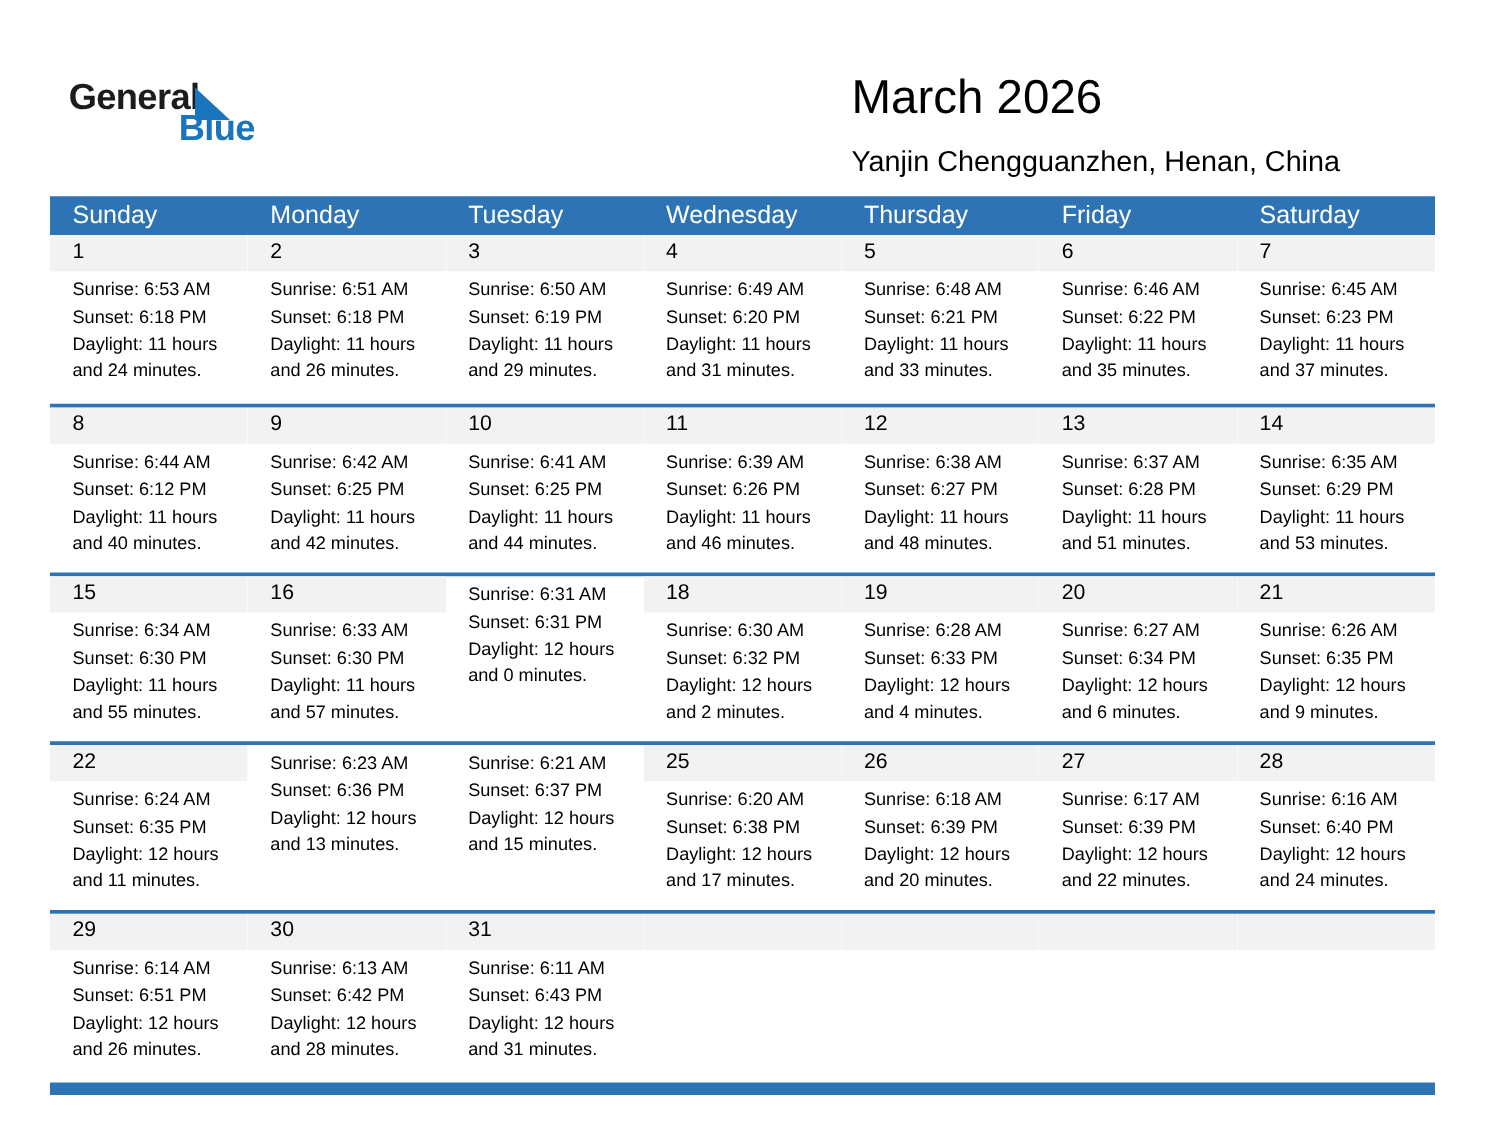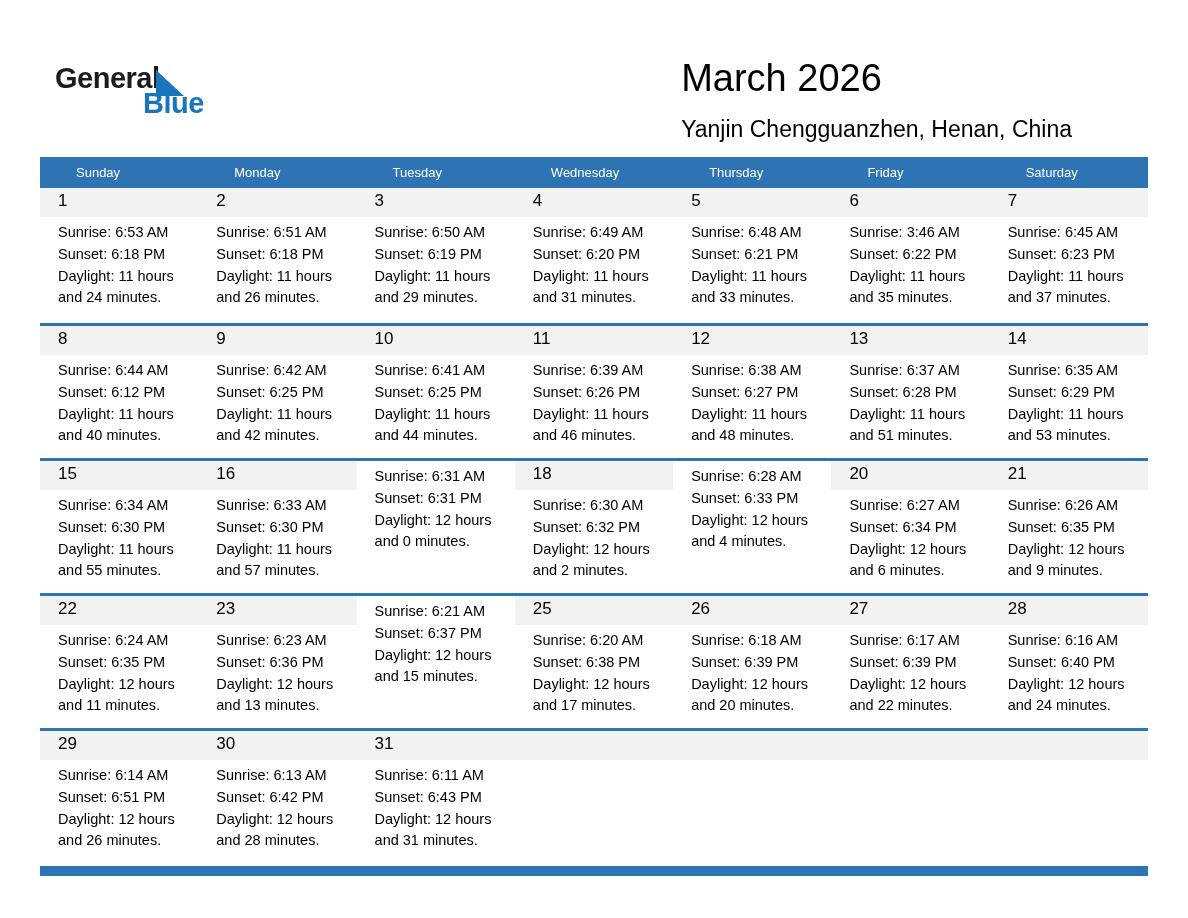--- a/index.html
+++ b/index.html
@@ -42,8 +42,8 @@
     background: #2e74b5; color: #ffffff;
   }
   .weekday-cell {
-    flex: 1 1 0; font-size: 13px; font-weight: 400;
-    padding-left: 36px; display: flex; align-items: center;
+    flex: 1 1 0; font-size: 20px; font-weight: 400;
+    padding-left: 18px; display: flex; align-items: center;
   }
 
   .week-row {

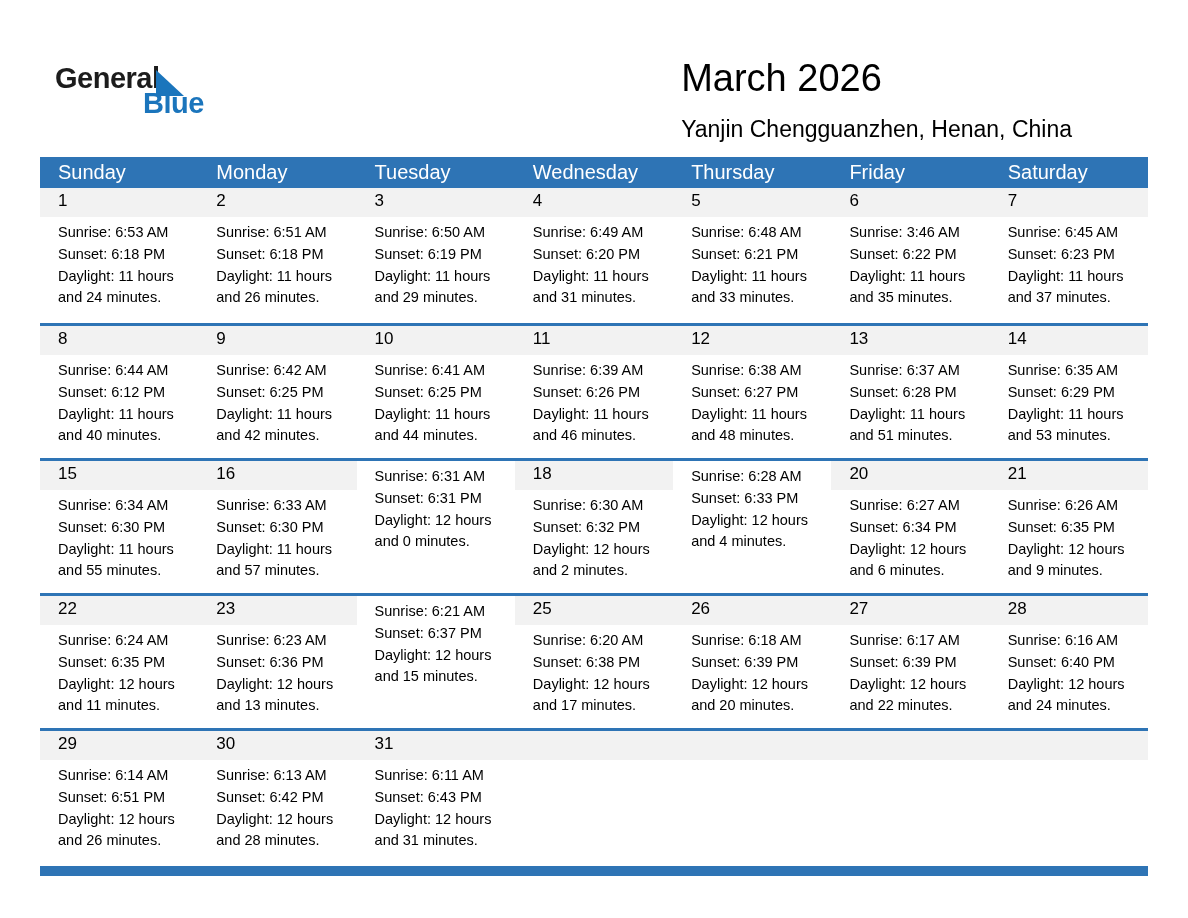--- a/index.html
+++ b/index.html
@@ -142,7 +142,7 @@
         <div class="day-cell">
     <div class="num-band">6</div>
     <div class="day-details">
-      <div>Sunrise: 3:46 AM</div>
+      <div>Sunrise: 6:46 AM</div>
       <div>Sunset: 6:22 PM</div>
       <div>Daylight: 11 hours</div>
       <div>and 35 minutes.</div>

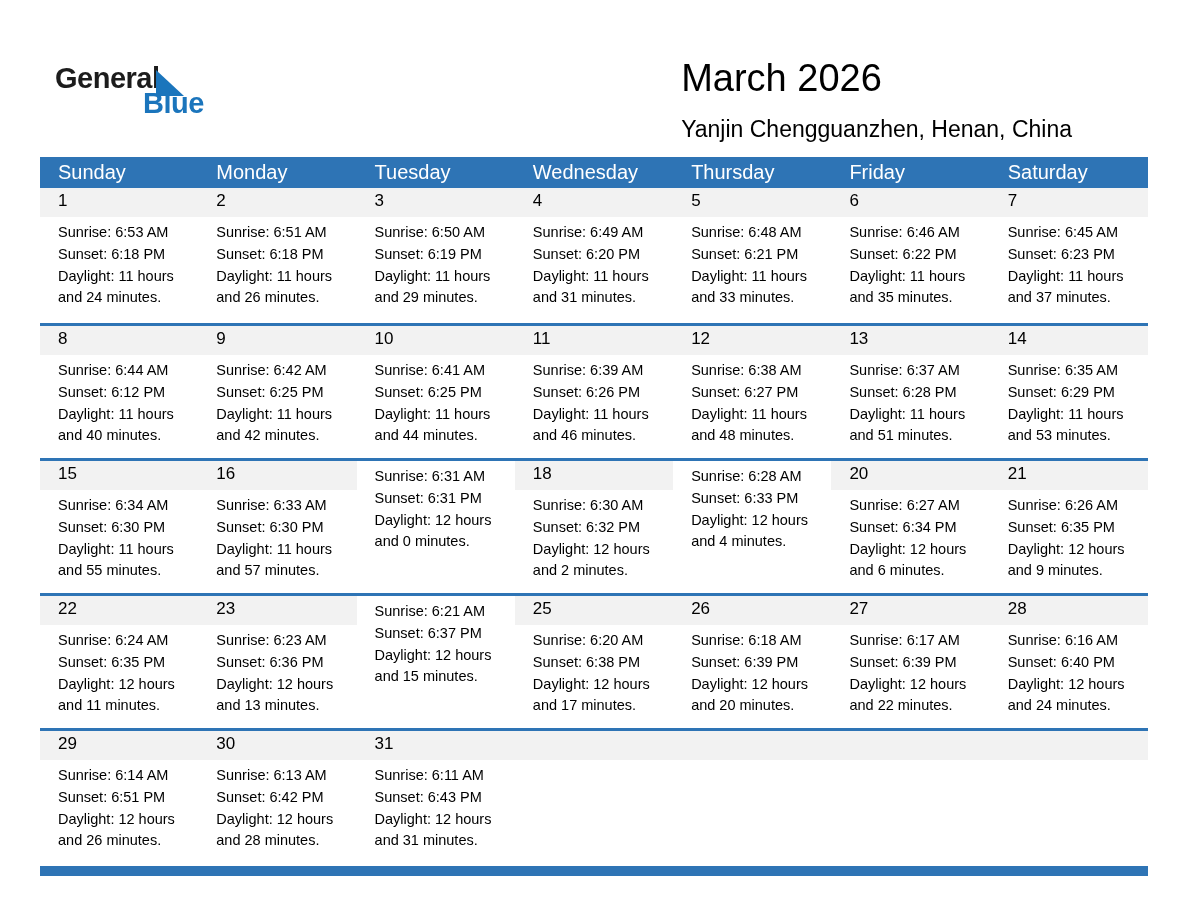--- a/index.html
+++ b/index.html
@@ -260,6 +260,7 @@
     </div>
   </div>
         <div class="day-cell">
+    <div class="num-band">19</div>
     <div class="day-details">
       <div>Sunrise: 6:28 AM</div>
       <div>Sunset: 6:33 PM</div>

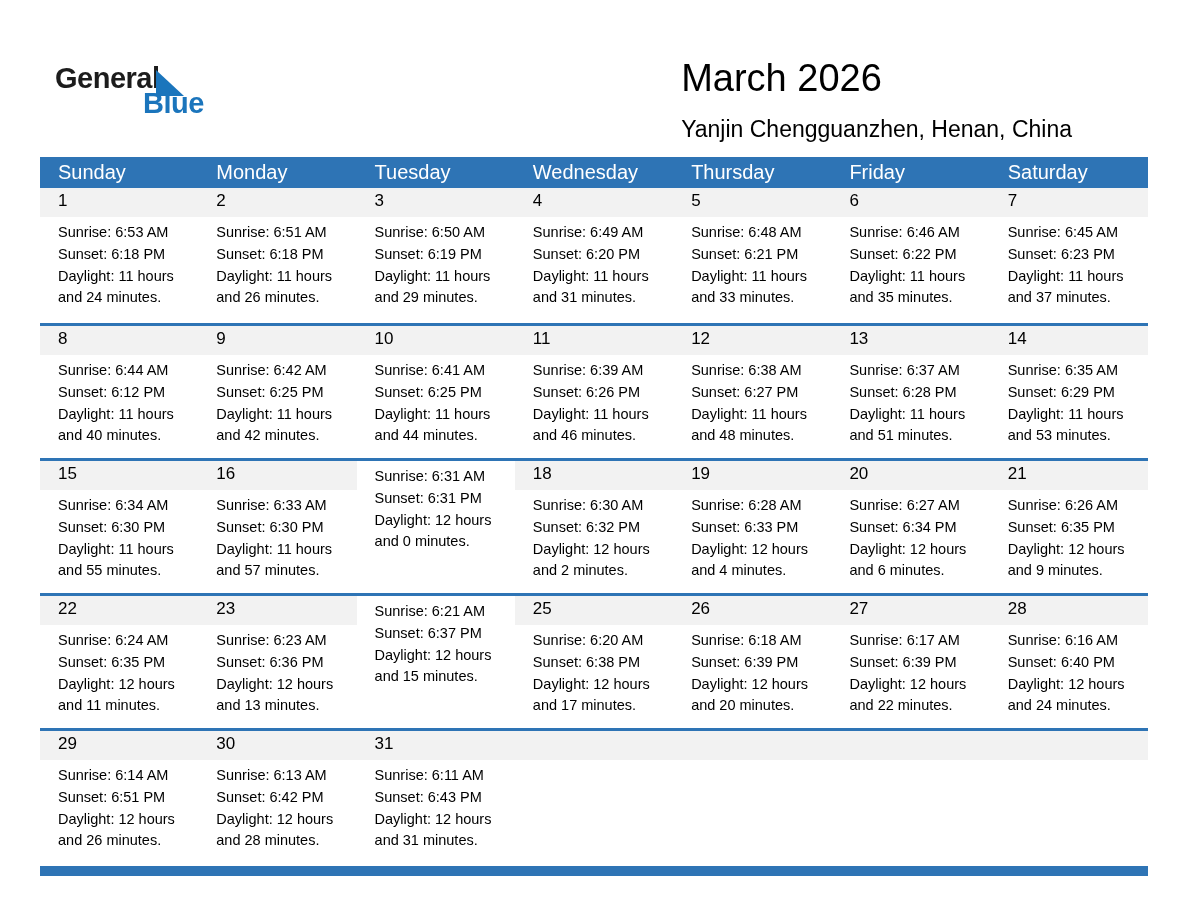--- a/index.html
+++ b/index.html
@@ -298,7 +298,6 @@
     </div>
   </div>
         <div class="day-cell">
-    <div class="num-band">23</div>
     <div class="day-details">
       <div>Sunrise: 6:23 AM</div>
       <div>Sunset: 6:36 PM</div>

